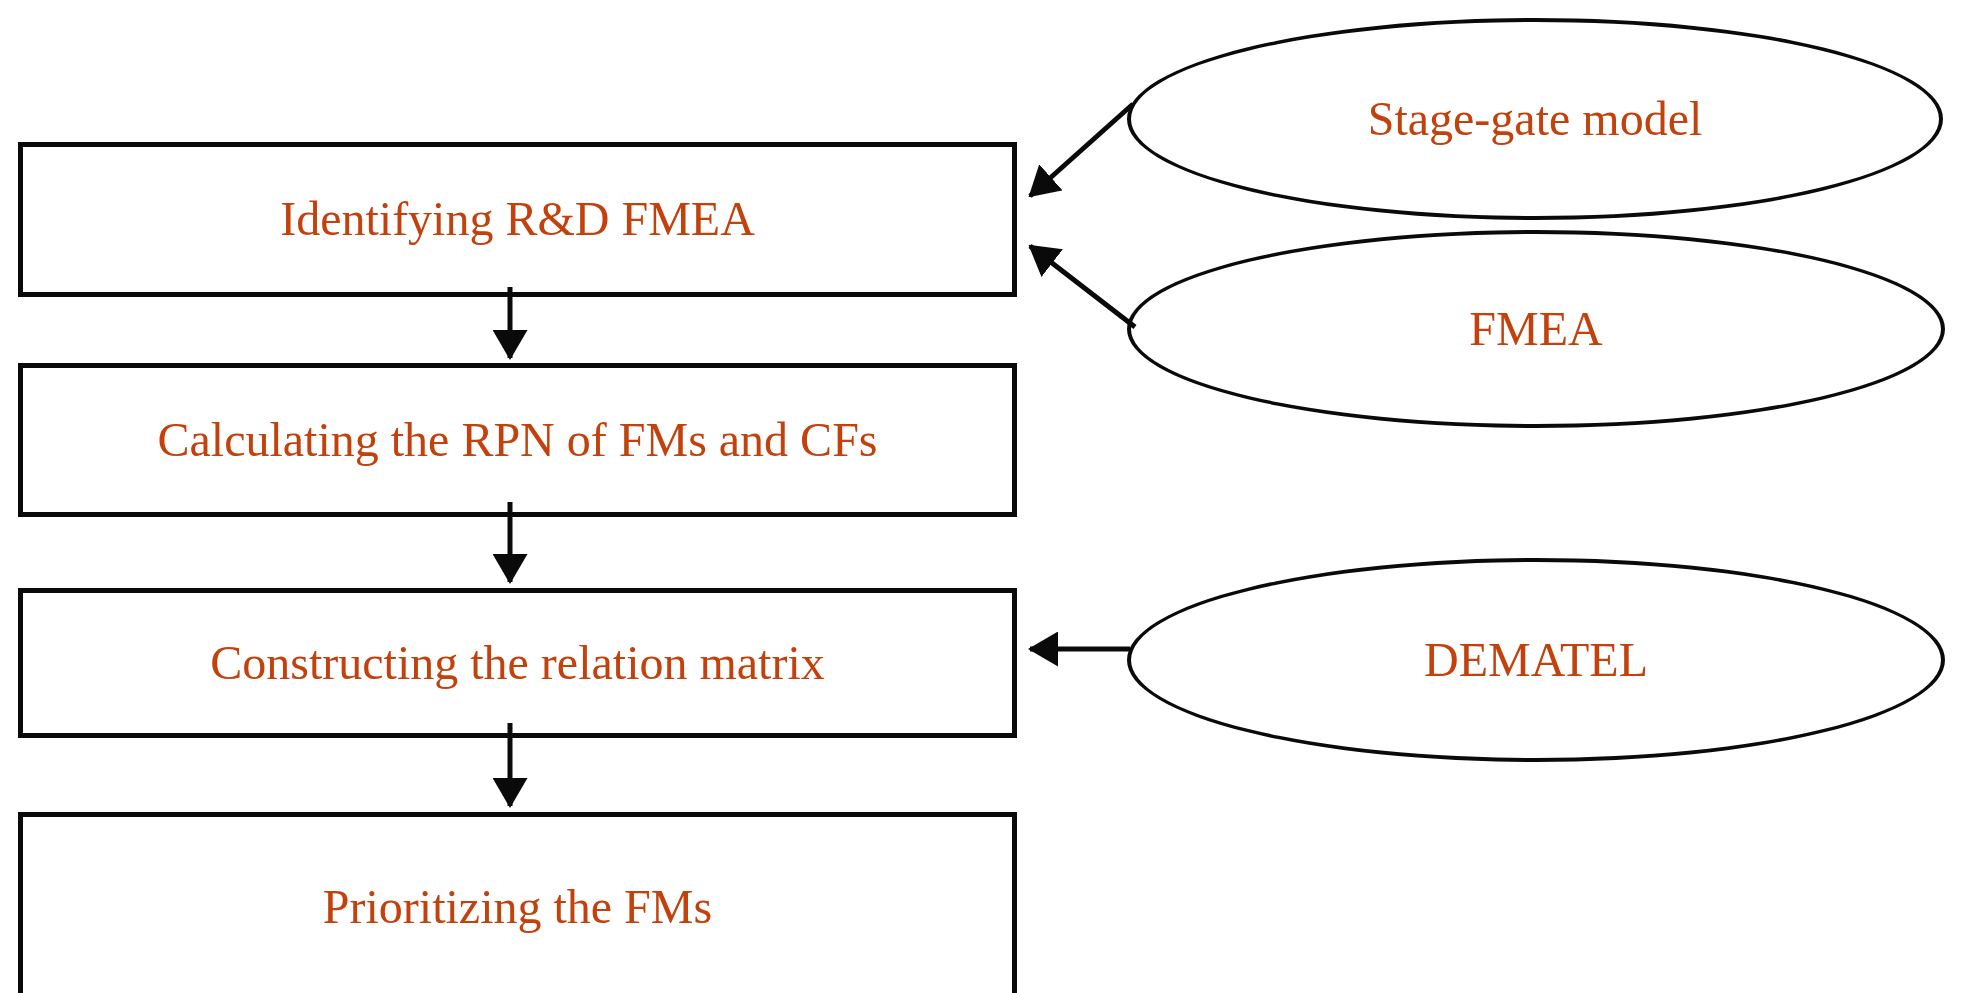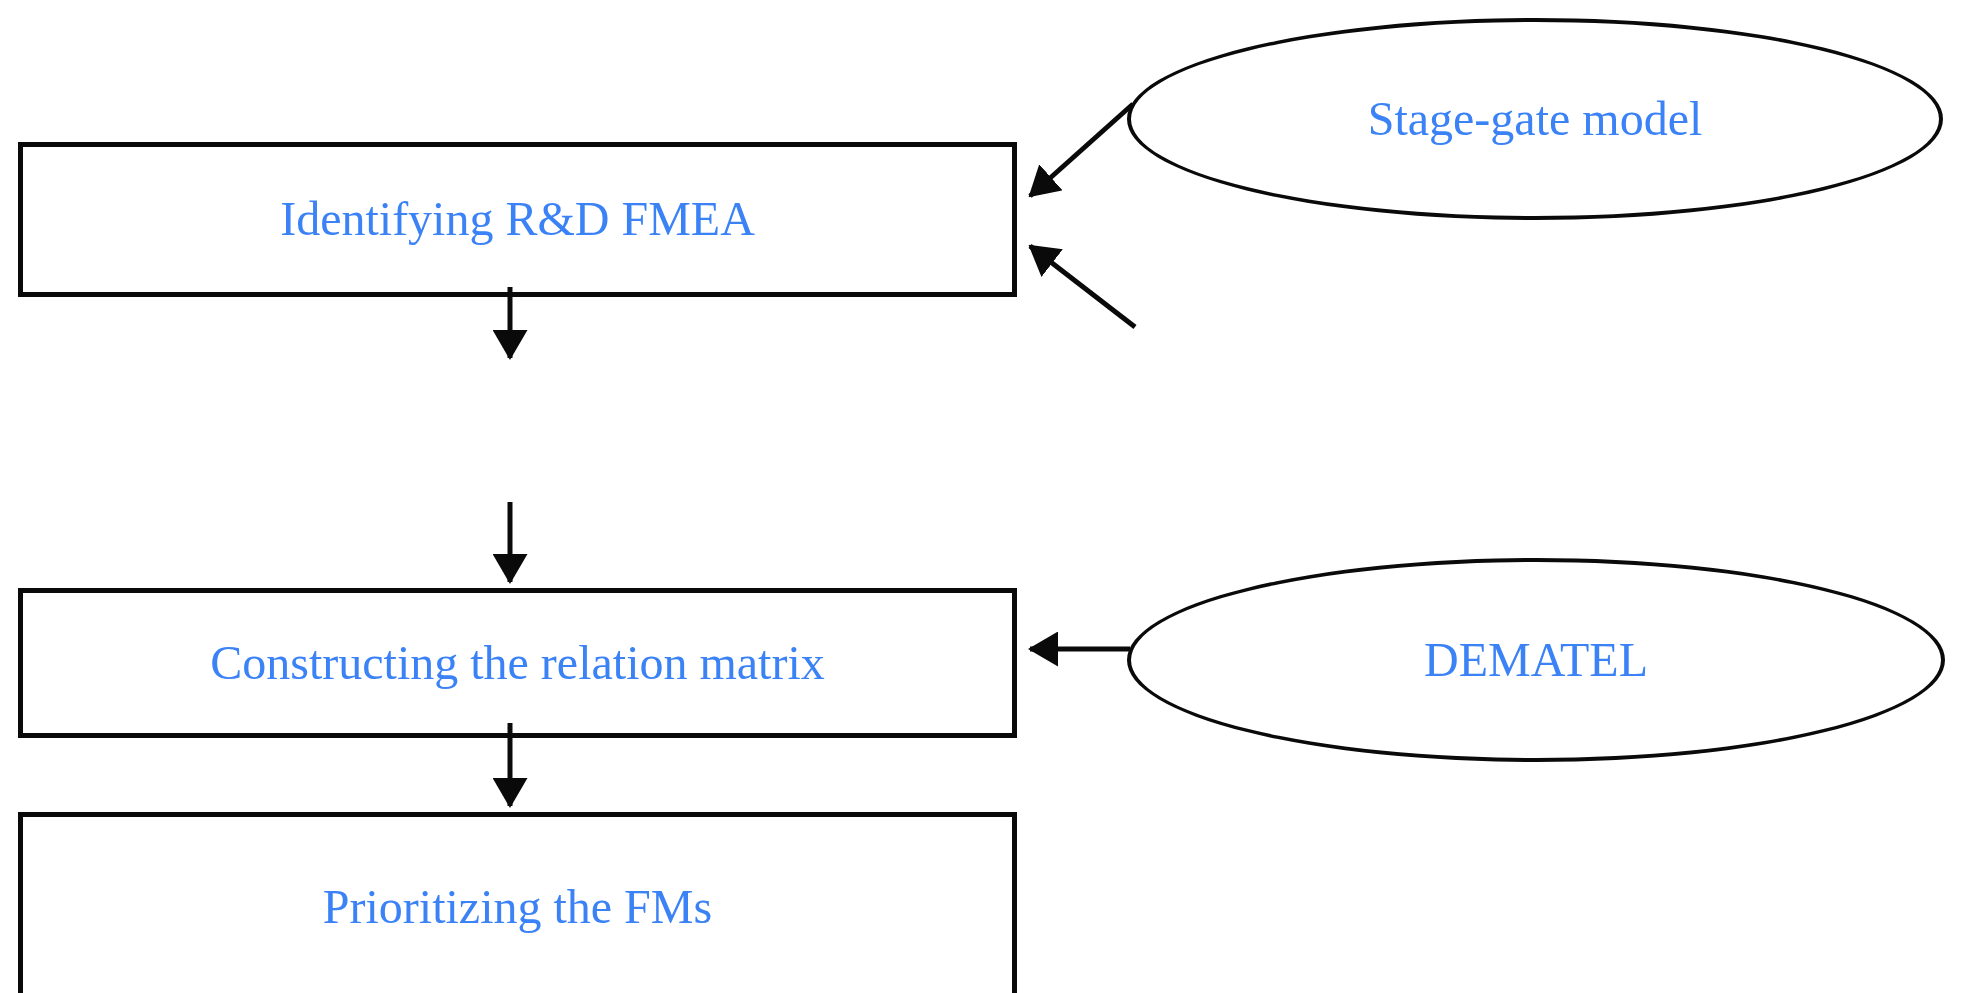--- a/index.html
+++ b/index.html
@@ -30,7 +30,7 @@
   }
   .flow-box .label,
   .ellipse .label {
-    color: #3b82f6;
+    color: #c2410c;
     font-size: 48px;
     line-height: 1.1;
     text-align: center;

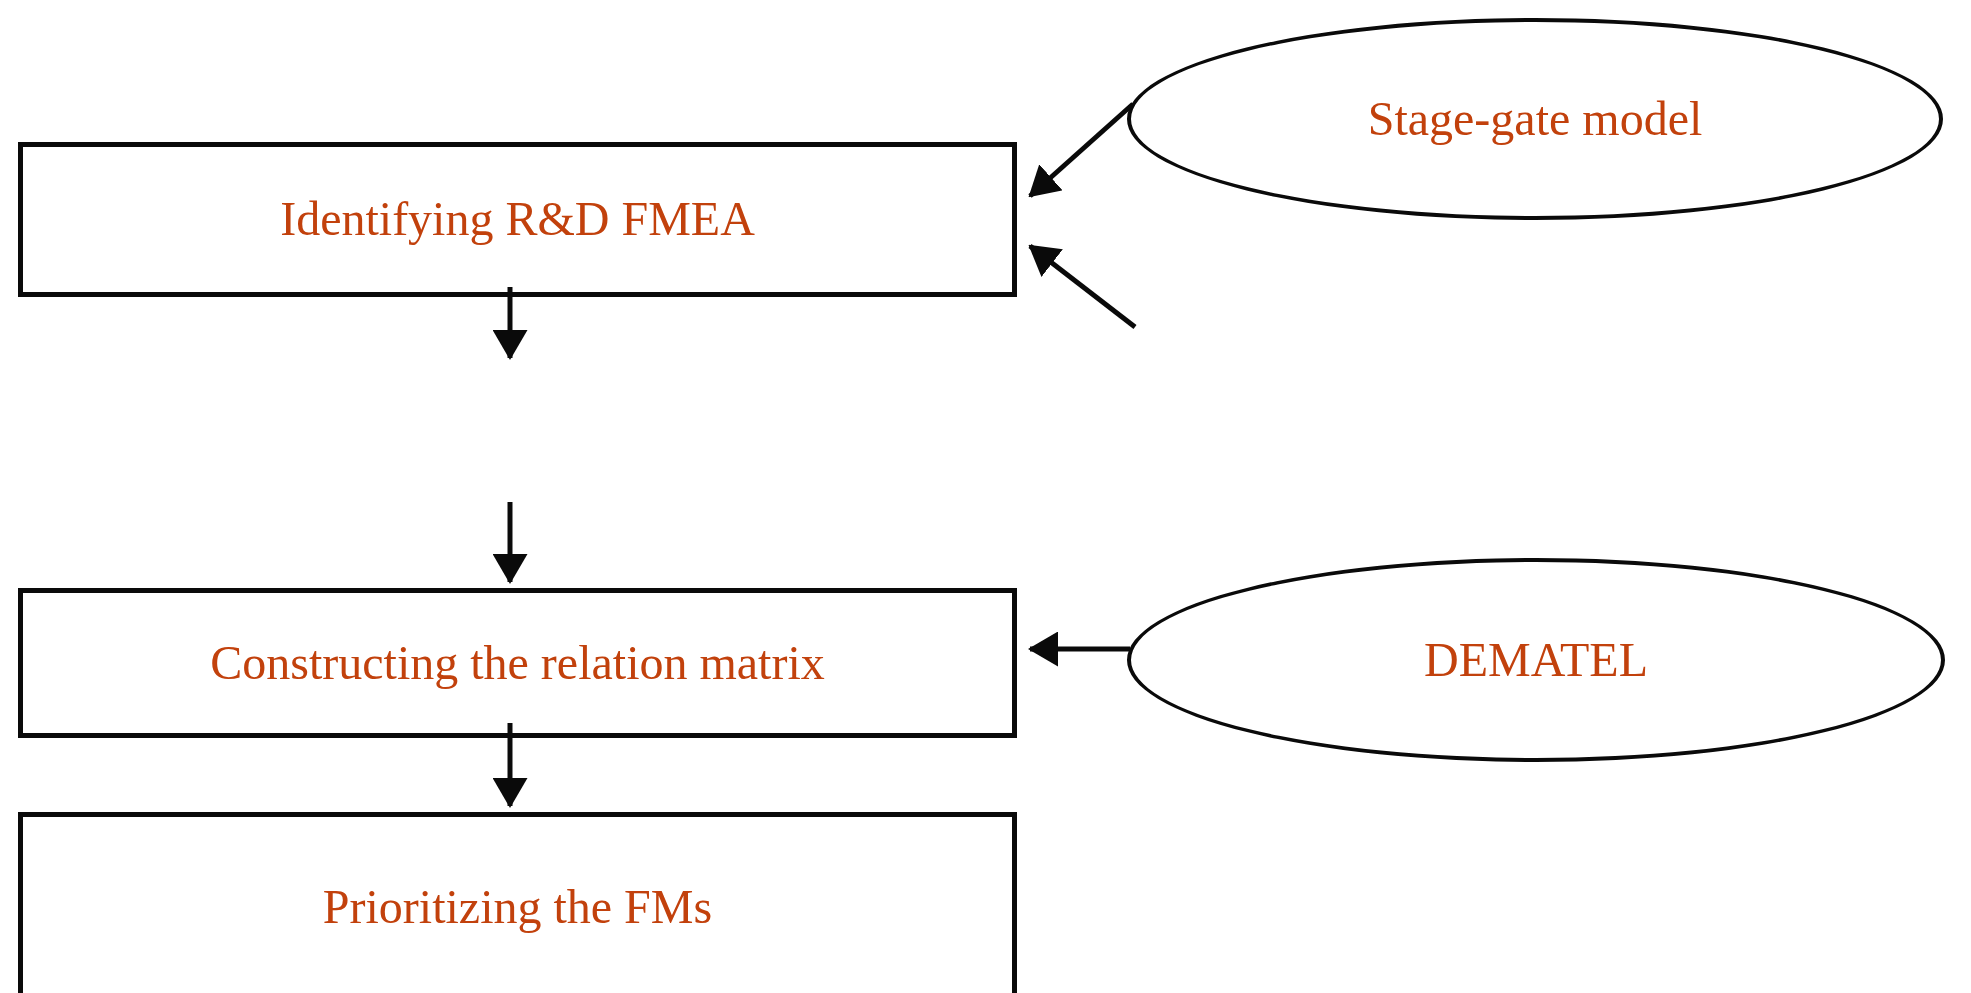--- a/index.html
+++ b/index.html
@@ -86,6 +86,9 @@
     <span class="label">Stage-gate model</span>
   </div>
 
+  <div class="ellipse ellipse-fmea">
+    <span class="label">FMEA</span>
+  </div>
 
   <div class="ellipse ellipse-dematel">
     <span class="label">DEMATEL</span>

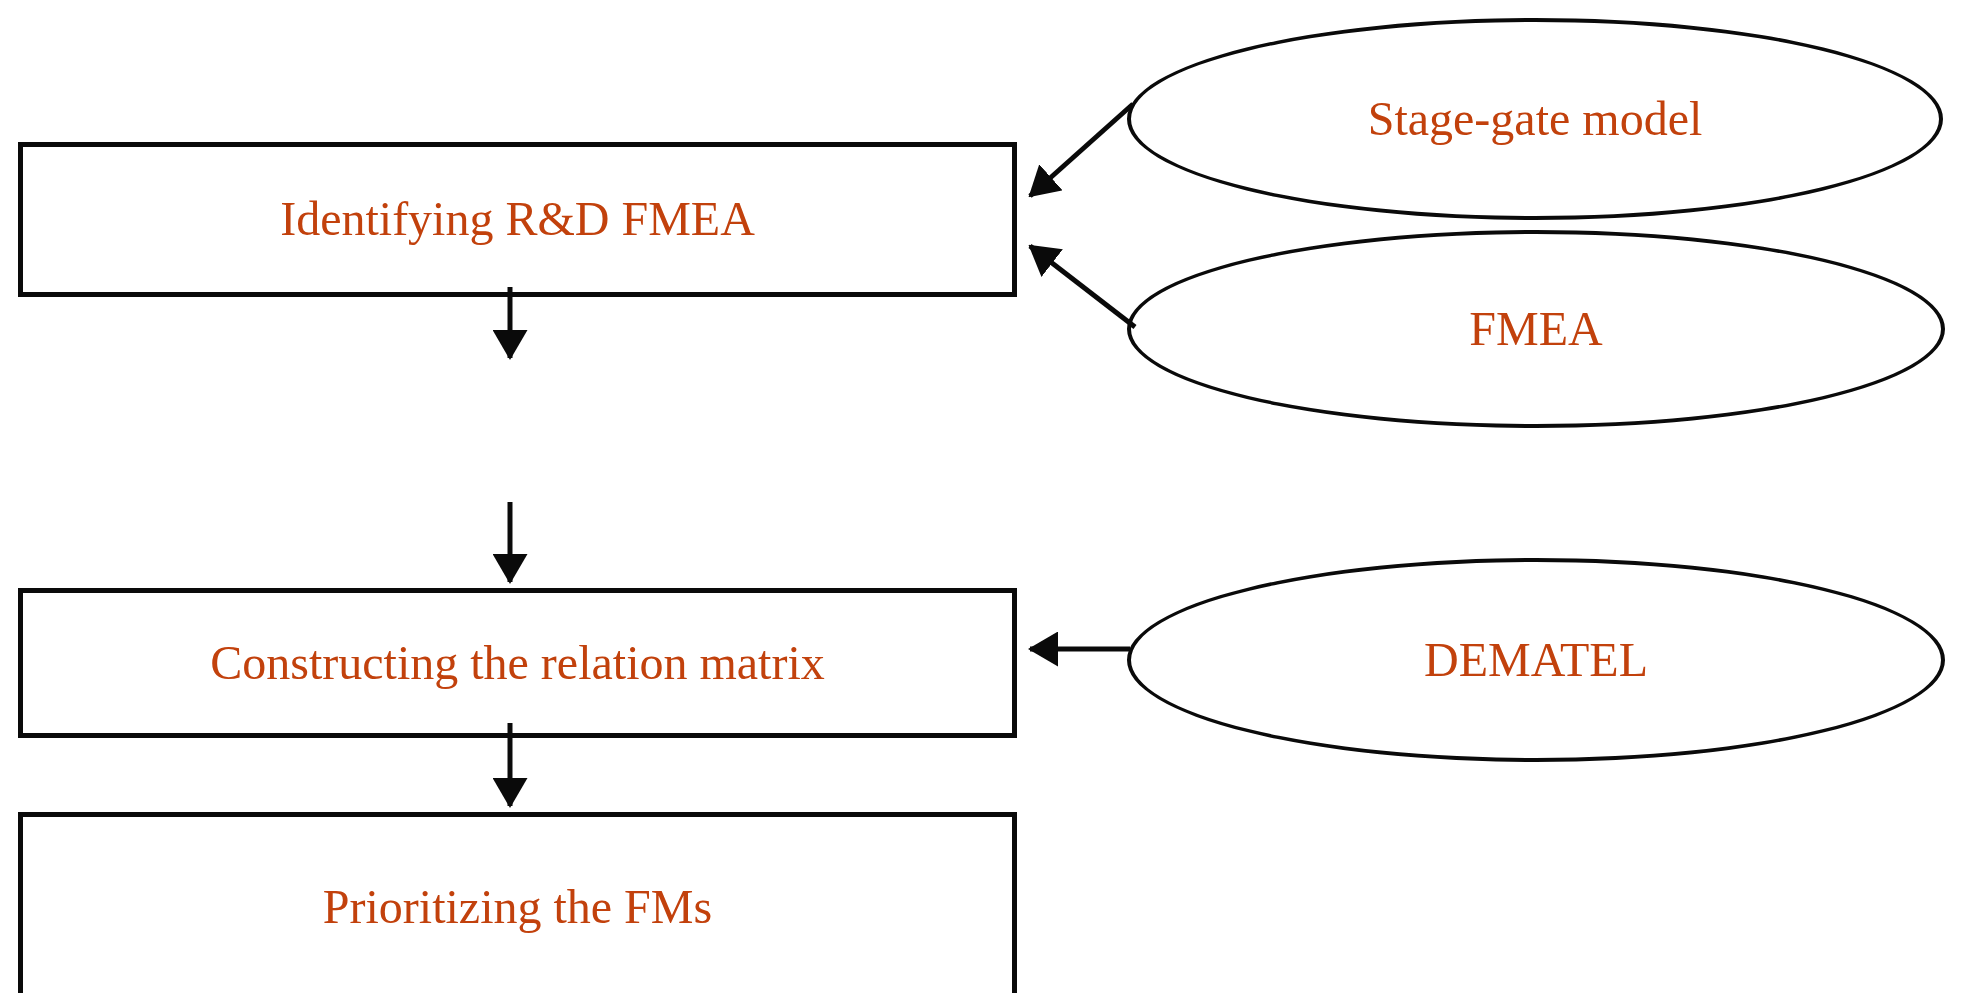--- a/index.html
+++ b/index.html
@@ -73,6 +73,9 @@
     <span class="label">Identifying R&amp;D FMEA</span>
   </div>
 
+  <div class="flow-box box-2">
+    <span class="label">Calculating the RPN of FMs and CFs</span>
+  </div>
 
   <div class="flow-box box-3">
     <span class="label">Constructing the relation matrix</span>

